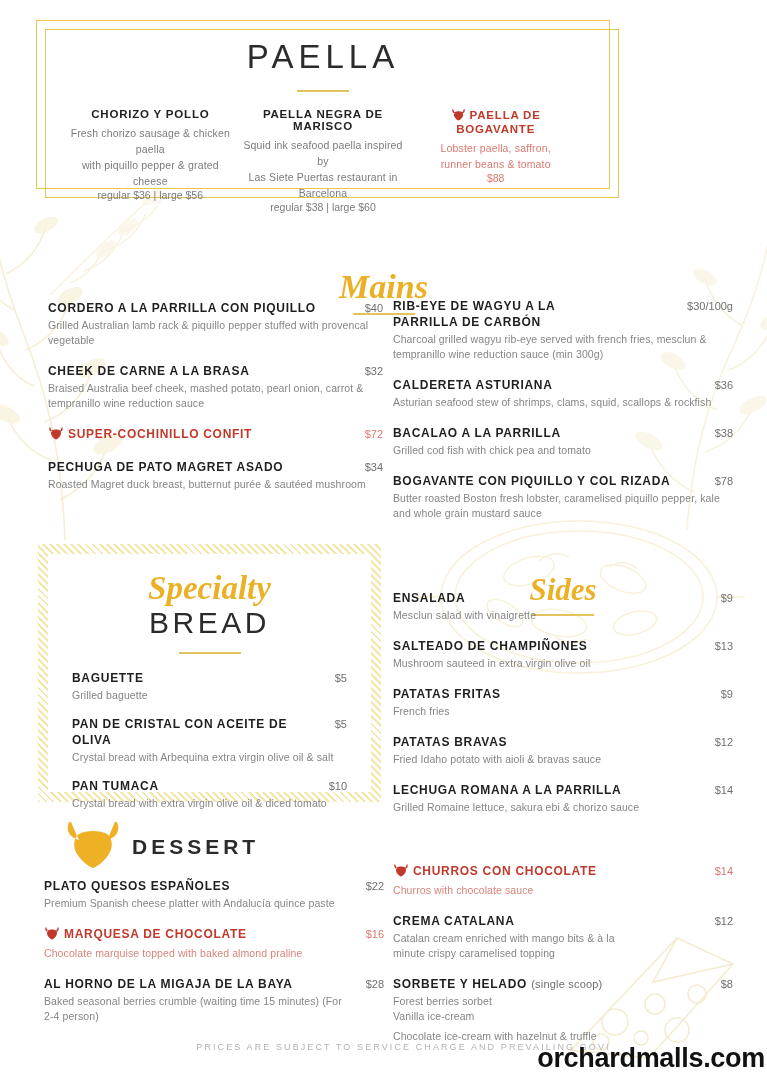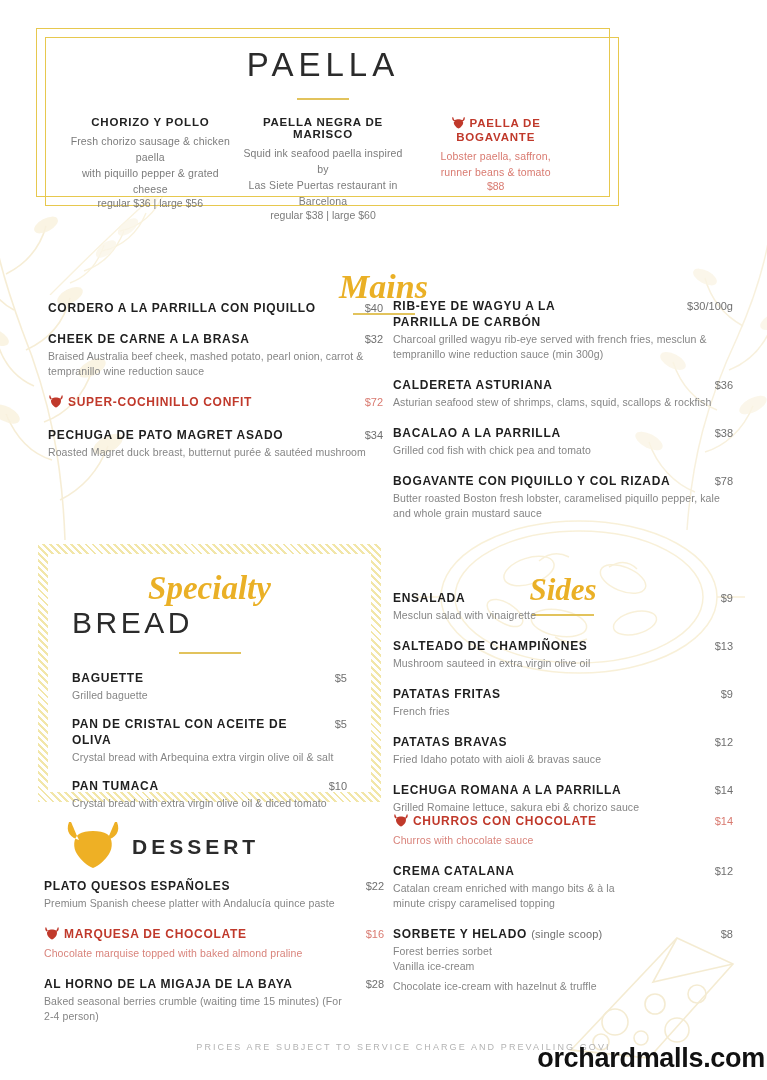--- a/index.html
+++ b/index.html
@@ -28,7 +28,7 @@
   
   .paella-frame {
     position: absolute;
-    left: 36px; top: 28px;
+    left: 36px; top: 20px;
     width: 583px; height: 178px; border-radius: 30px;
   }
   .paella-frame .frame-outer,

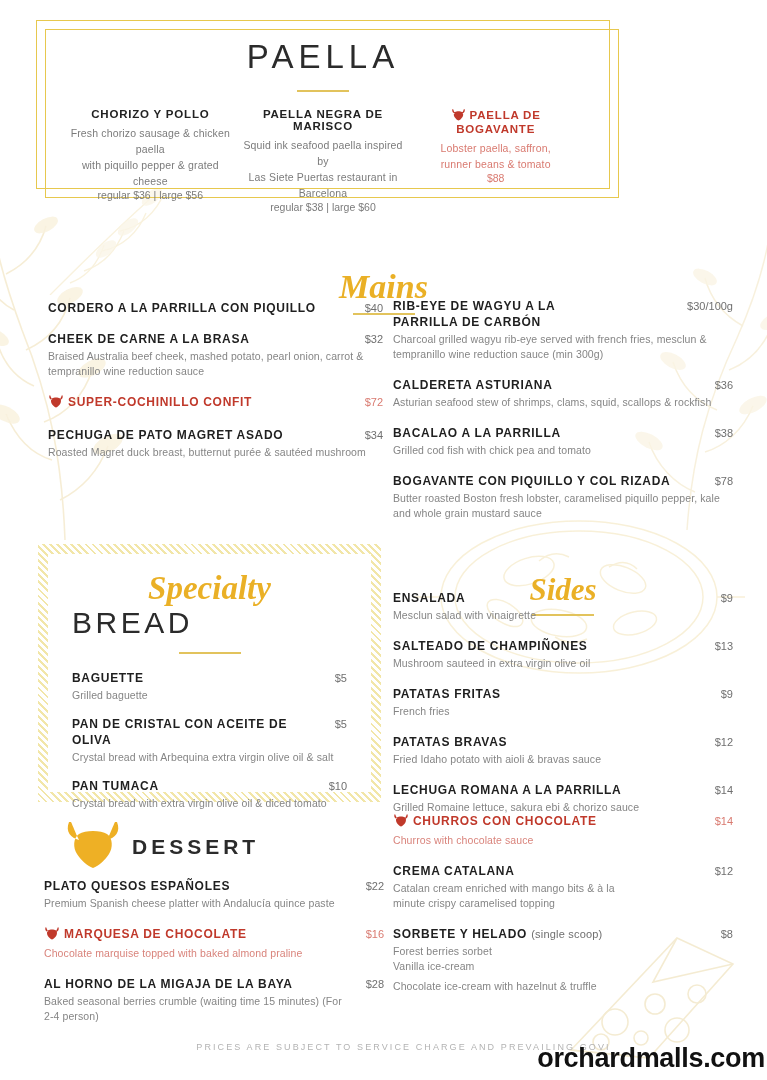--- a/index.html
+++ b/index.html
@@ -369,6 +369,7 @@
         <div class="item-name">CORDERO A LA PARRILLA CON PIQUILLO</div>
         <div class="item-price">$40</div>
       </div>
+      <div class="item-desc">Grilled Australian lamb rack &amp; piquillo pepper stuffed with provencal vegetable</div>
     </div>
 
     <div class="item">

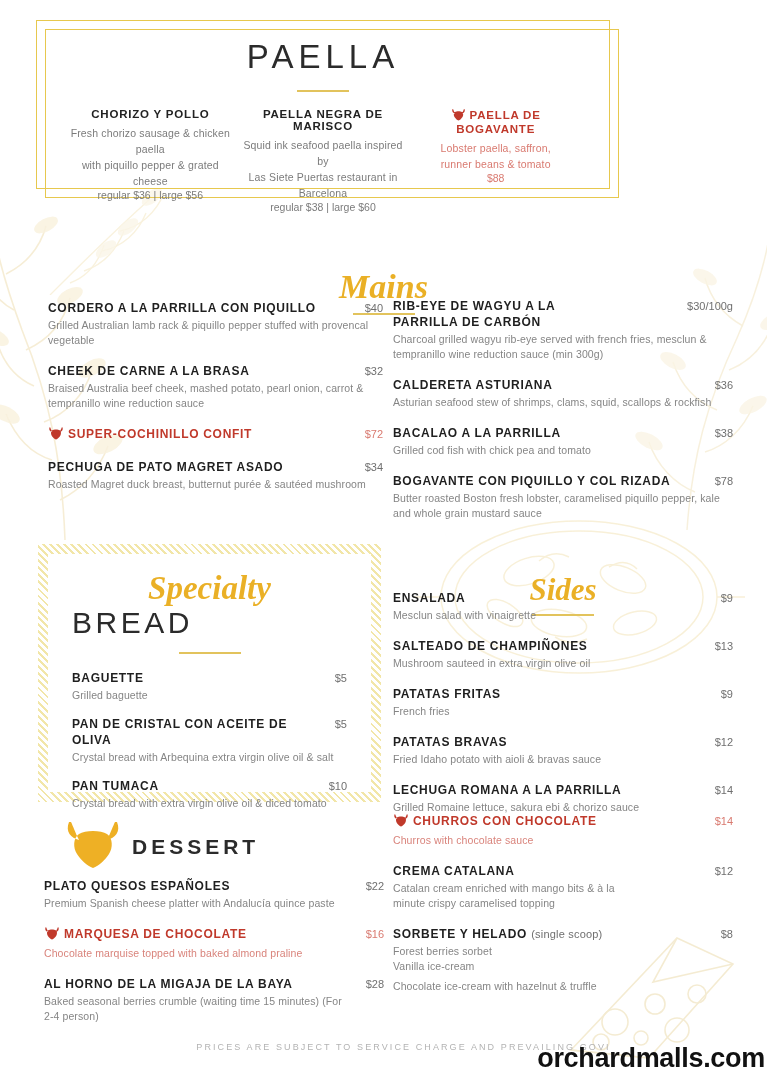--- a/index.html
+++ b/index.html
@@ -180,7 +180,7 @@
     line-height: 1;
   }
   .bread-title-plain {
-    text-align: left;
+    text-align: center;
     font-size: 30px;
     font-weight: 300;
     letter-spacing: 3.5px;

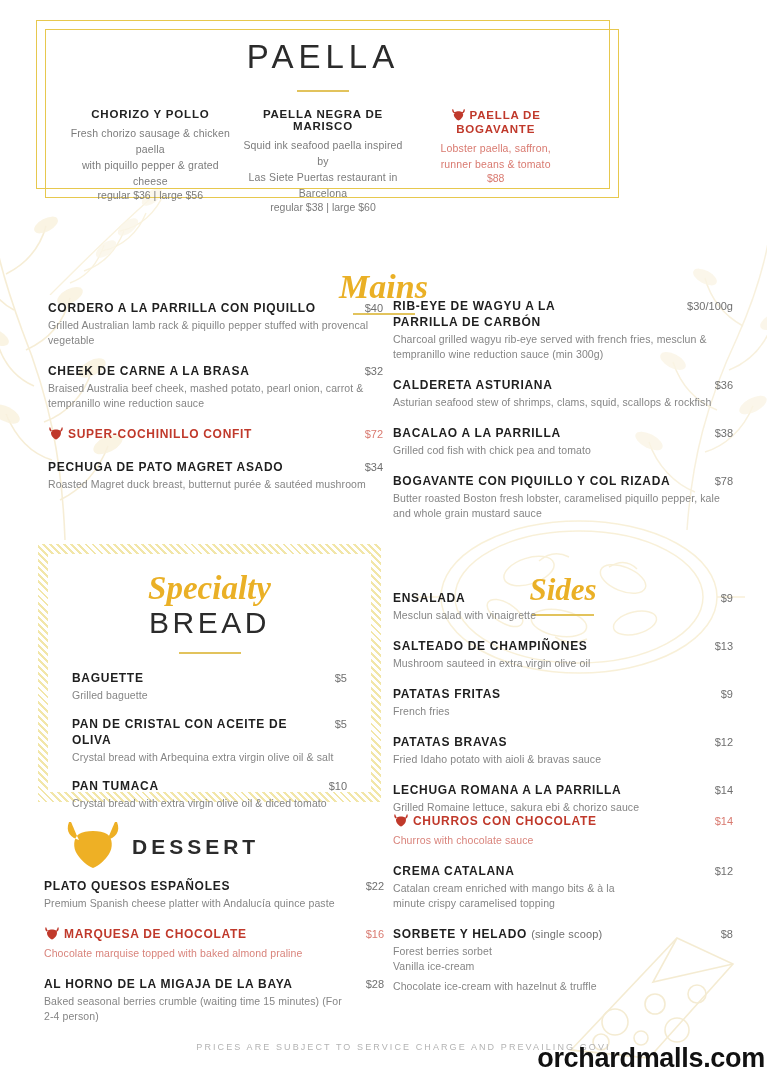--- a/index.html
+++ b/index.html
@@ -151,7 +151,7 @@
   .sides-list  { position: absolute; left: 393px; top: 590px; width: 340px; }
 
   .dessert-left  { position: absolute; left: 44px;  top: 878px; width: 340px; }
-  .dessert-right { position: absolute; left: 393px; top: 813px; width: 340px; }
+  .dessert-right { position: absolute; left: 393px; top: 863px; width: 340px; }
 
   
   .bread-card {

